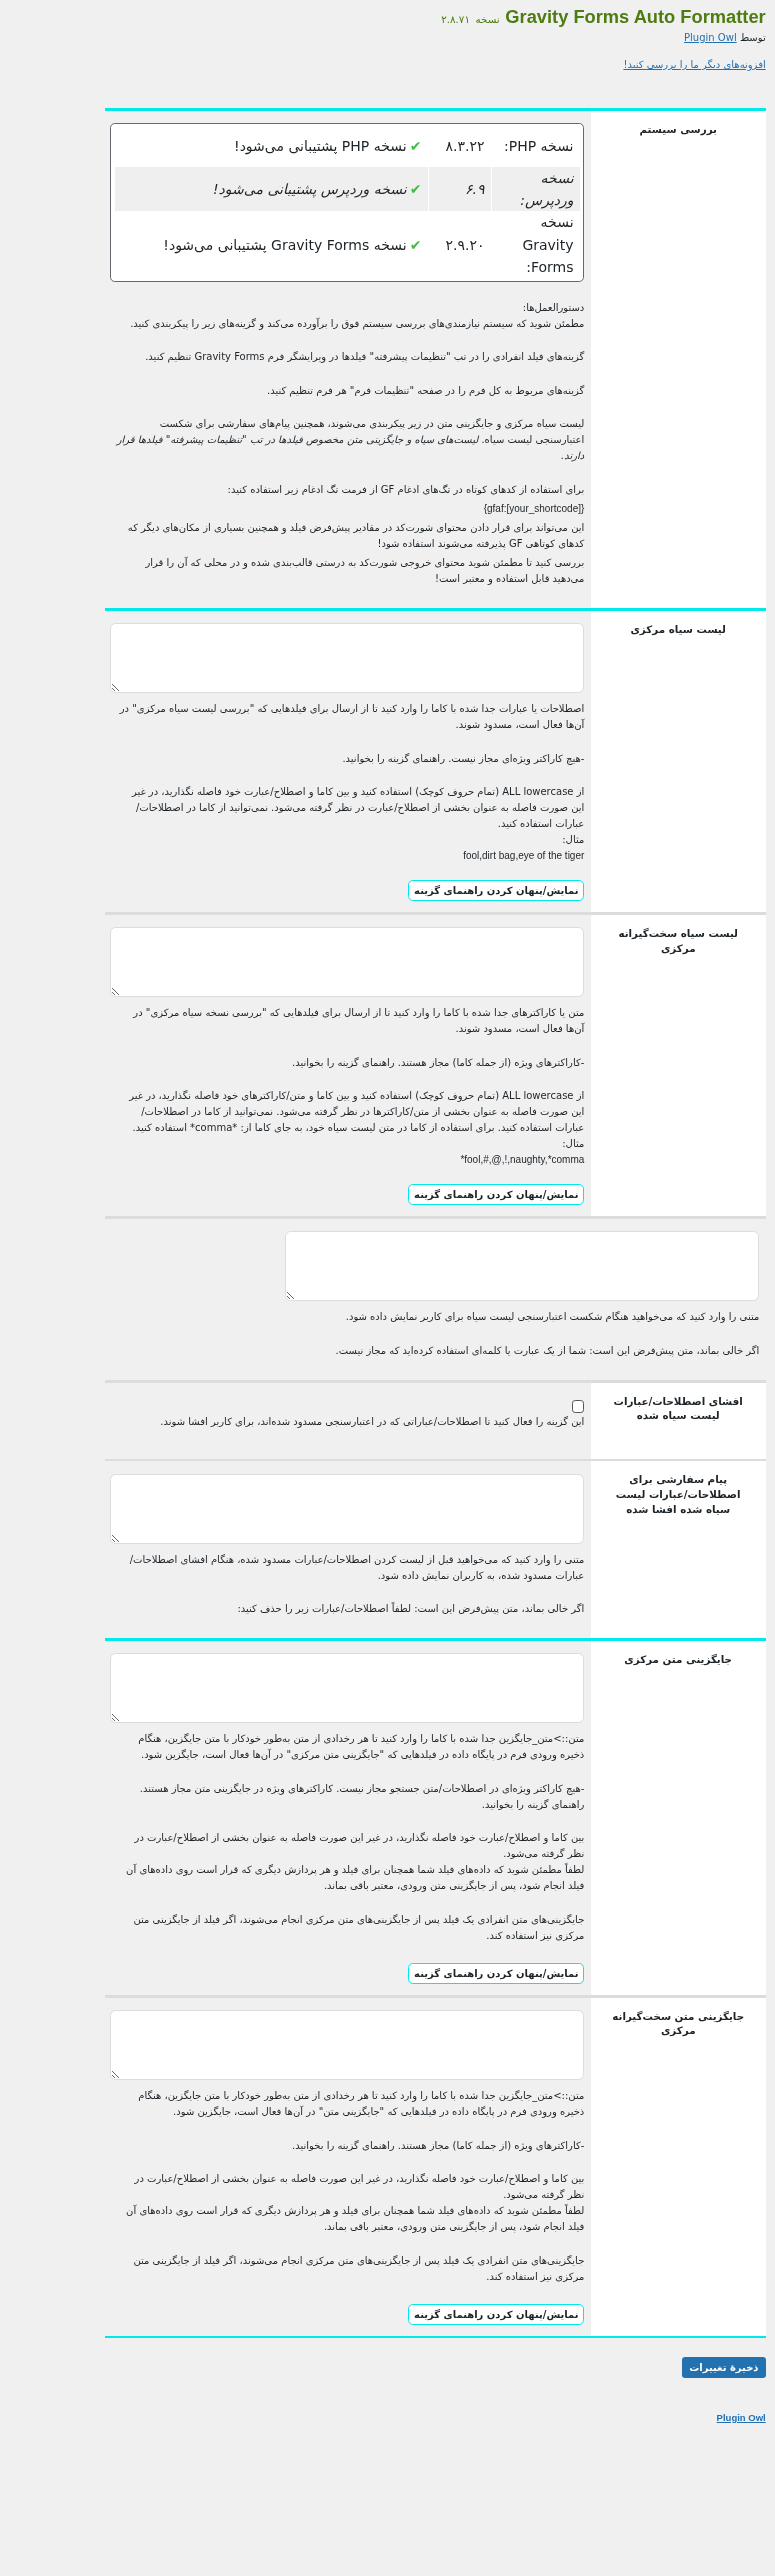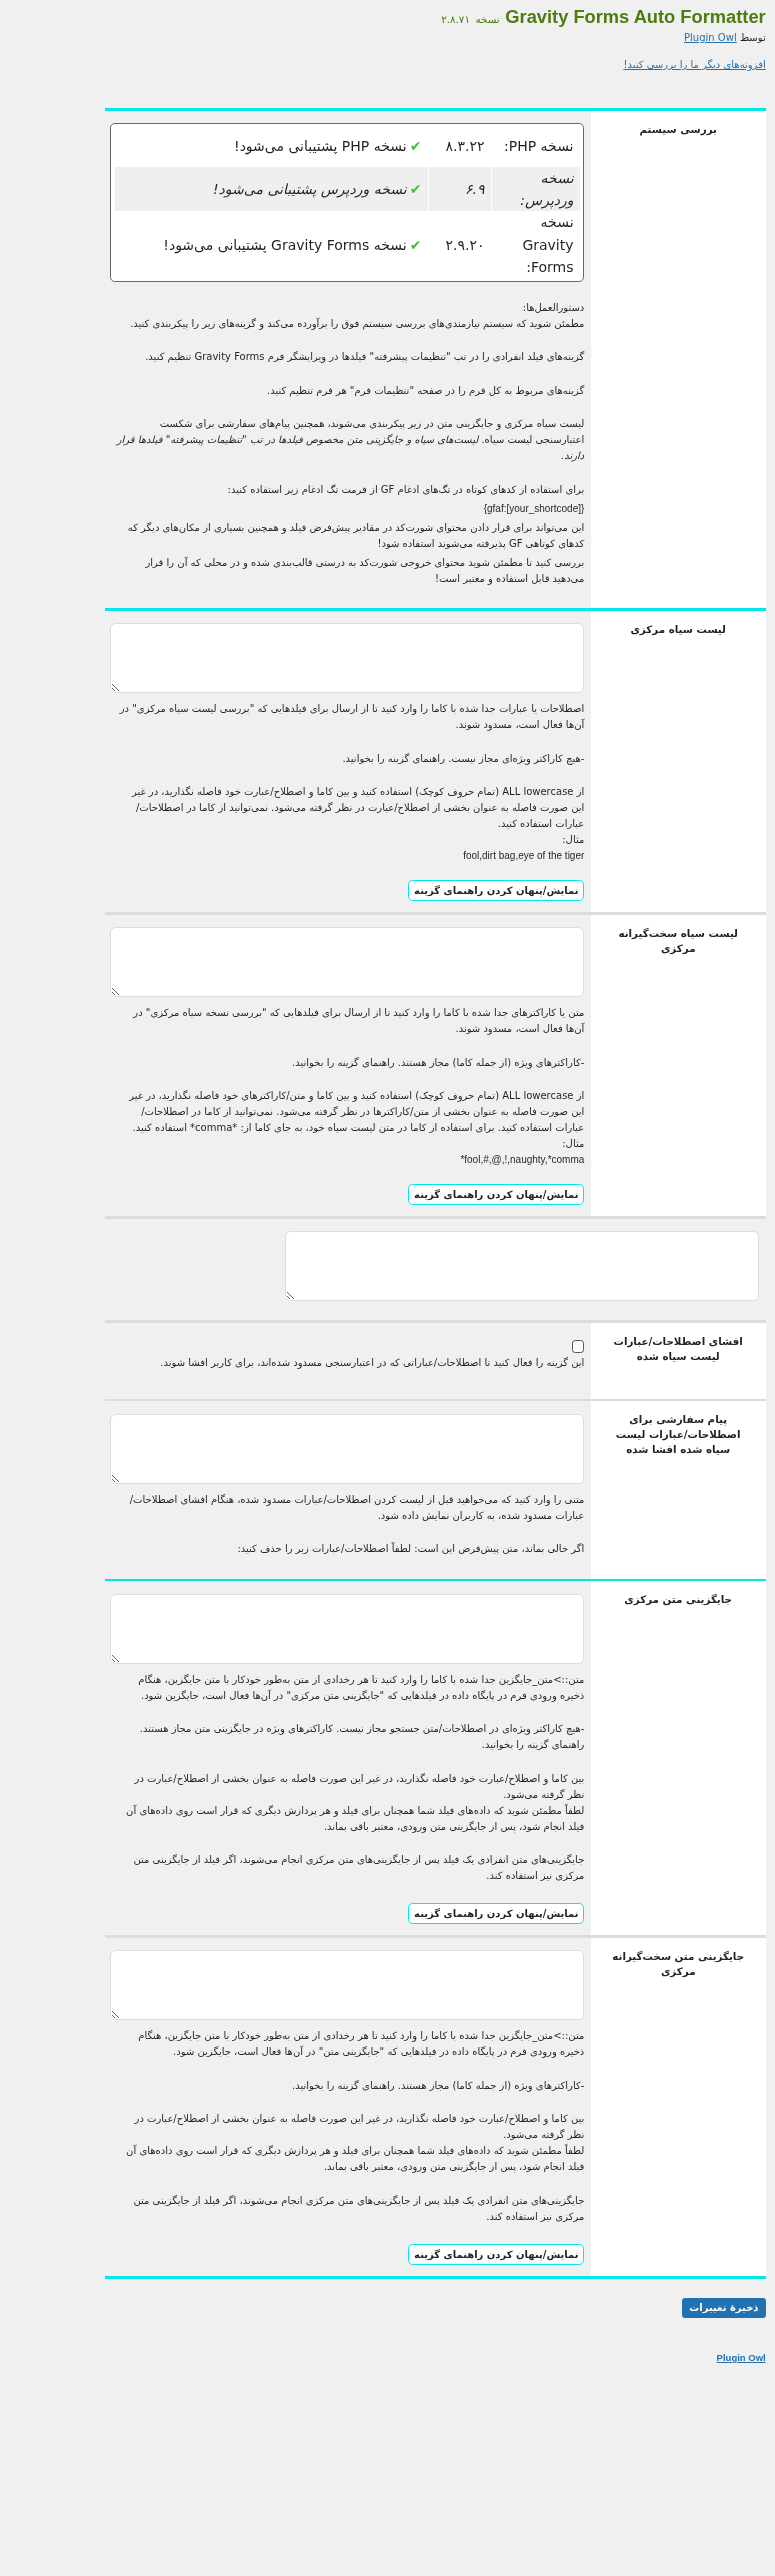--- a/index.html
+++ b/index.html
@@ -222,6 +222,10 @@
     <div class="row">
       <div class="td">
         <textarea class="ta" style=""></textarea>
+        <div class="desc">
+          <p style="margin-bottom:17.5px;">متنی را وارد کنید که می‌خواهید هنگام شکست اعتبارسنجی لیست سیاه برای کاربر نمایش داده شود.</p>
+          <p>اگر خالی بماند، متن پیش‌فرض این است: شما از یک عبارت یا کلمه‌ای استفاده کرده‌اید که مجاز نیست.</p>
+        </div>
       </div>
     </div>
 

